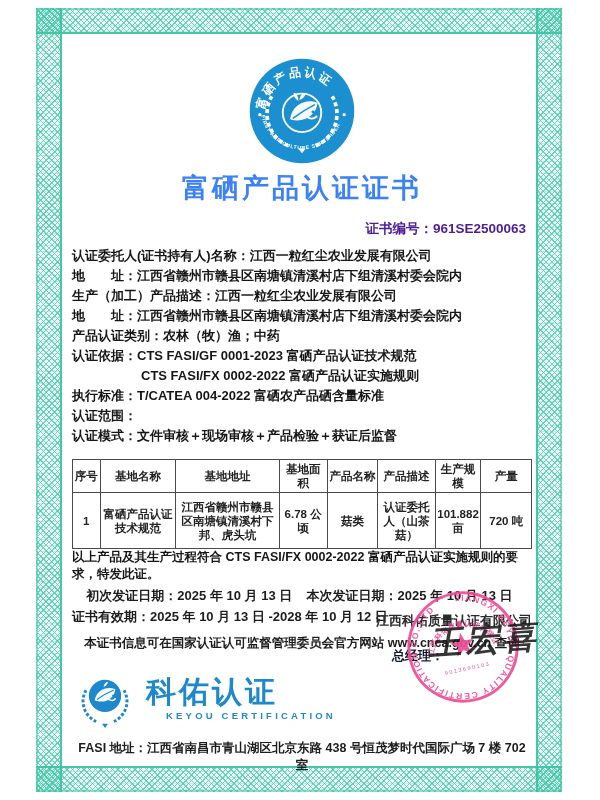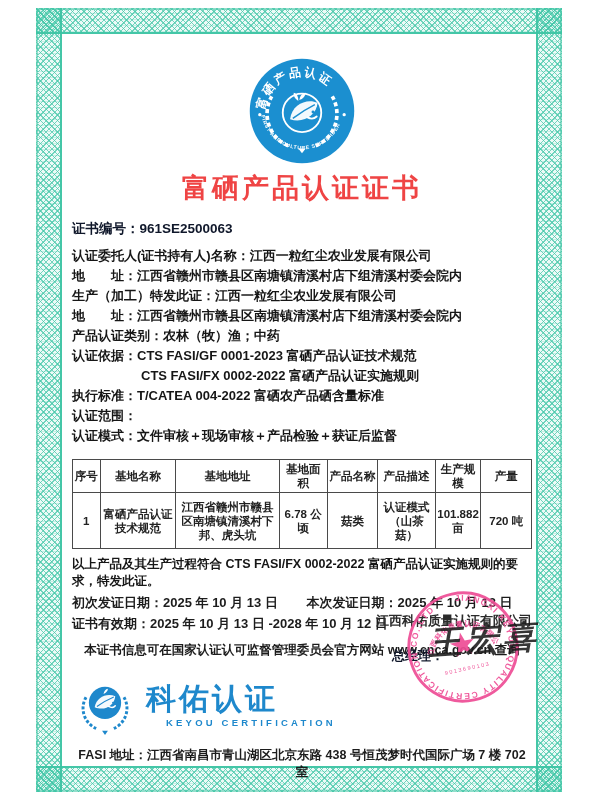--- a/index.html
+++ b/index.html
@@ -28,7 +28,7 @@
 
   .emblem { display:block; margin:10px auto 2px; width:110px; height:110px; }
 
-  .cert-title { text-align:center; font-size:27px; font-weight:800; letter-spacing:3px; color:#ef4444; margin-top:4px; }
+  .cert-title { text-align:center; font-size:27px; font-weight:800; letter-spacing:3px; color:#3b82f6; margin-top:4px; }
 
   .cert-no { font-size:13.5px; font-weight:700; margin:14px 6px 8px 0; color:#0f172a; }
 

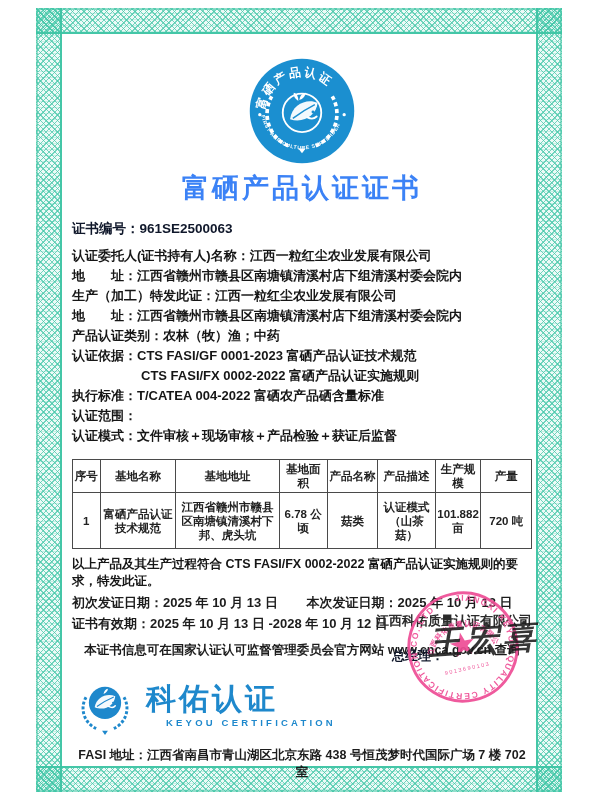--- a/index.html
+++ b/index.html
@@ -30,7 +30,7 @@
 
   .cert-title { text-align:center; font-size:27px; font-weight:800; letter-spacing:3px; color:#3b82f6; margin-top:4px; }
 
-  .cert-no { font-size:13.5px; font-weight:700; margin:14px 6px 8px 0; color:#0f172a; }
+  .cert-no { text-align:right; font-size:13.5px; font-weight:700; margin:14px 6px 8px 0; color:#4c1d95; }
 
   .info { margin-top:2px; }
   .info p { font-size:13px; font-weight:700; line-height:20px; color:#161616; white-space:nowrap; }

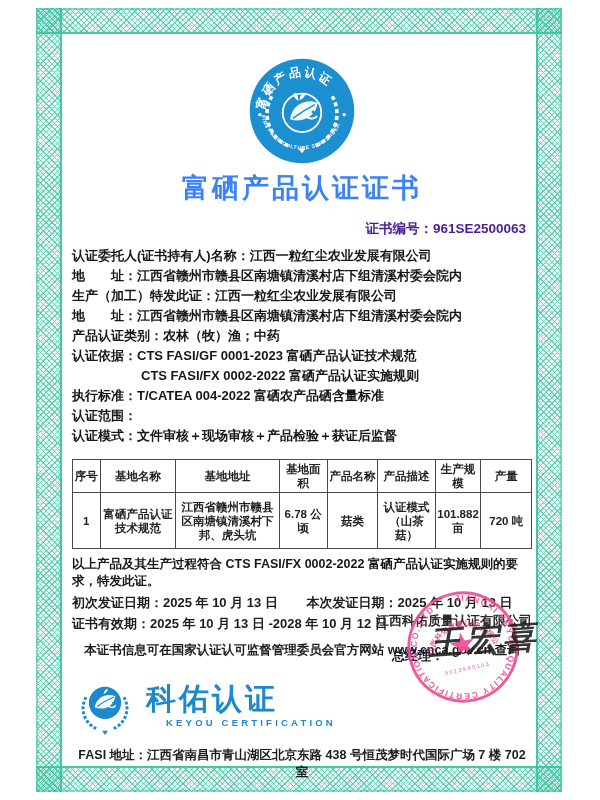--- a/index.html
+++ b/index.html
@@ -116,7 +116,7 @@
     <div class="info">
       <p>认证委托人(证书持有人)名称：江西一粒红尘农业发展有限公司</p>
       <p>地　　址：江西省赣州市赣县区南塘镇清溪村店下组清溪村委会院内</p>
-      <p>生产（加工）特发此证：江西一粒红尘农业发展有限公司</p>
+      <p>生产（加工）产品描述：江西一粒红尘农业发展有限公司</p>
       <p>地　　址：江西省赣州市赣县区南塘镇清溪村店下组清溪村委会院内</p>
       <p>产品认证类别：农林（牧）渔；中药</p>
       <p>认证依据：CTS FASI/GF 0001-2023 富硒产品认证技术规范</p>

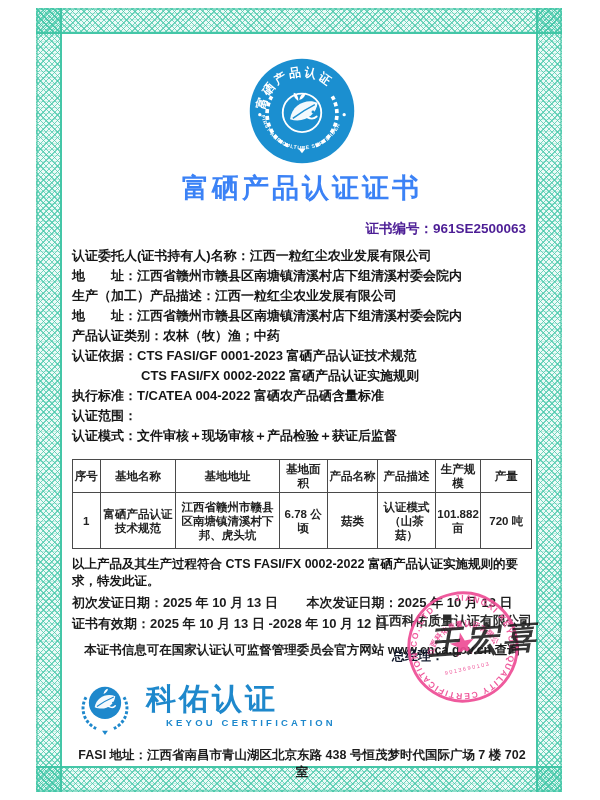--- a/index.html
+++ b/index.html
@@ -156,7 +156,7 @@
           <td>江西省赣州市赣县区南塘镇清溪村下邦、虎头坑</td>
           <td>6.78 公顷</td>
           <td>菇类</td>
-          <td>认证模式（山茶菇）</td>
+          <td>认证委托人（山茶菇）</td>
           <td>101.882 亩</td>
           <td>720 吨</td>
         </tr>

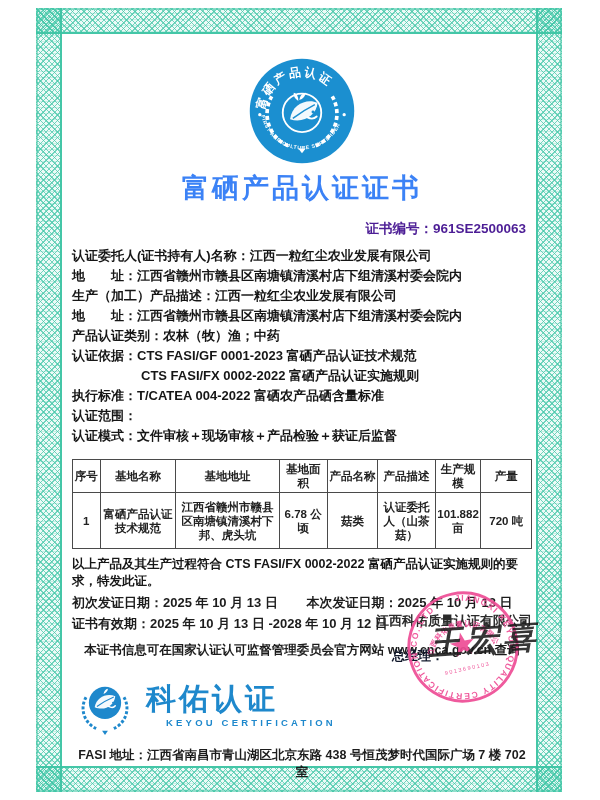--- a/index.html
+++ b/index.html
@@ -44,7 +44,7 @@
   table.scope th { height:24px; font-weight:700; }
   table.scope td { height:56px; }
 
-  .conclusion { font-size:12.5px; font-weight:700; margin-top:7px; color:#161616; }
+  .conclusion { font-size:12.5px; font-weight:700; color:#161616; }
   .dates { display:flex; margin-top:4px; }
   .dates span { font-size:13px; font-weight:700; }
   .dates span:first-child { width:51%; }

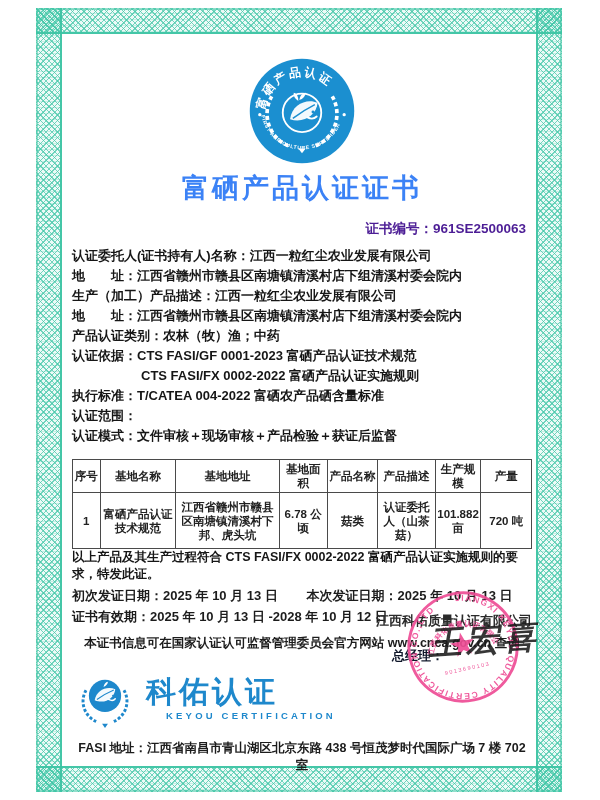--- a/index.html
+++ b/index.html
@@ -45,7 +45,7 @@
   table.scope td { height:56px; }
 
   .conclusion { font-size:12.5px; font-weight:700; color:#161616; }
-  .dates { display:flex; margin-top:4px; }
+  .dates { display:flex; margin-top:4px;text-align:center; }
   .dates span { font-size:13px; font-weight:700; }
   .dates span:first-child { width:51%; }
   .validity { font-size:13px; font-weight:700; margin-top:3px; }

